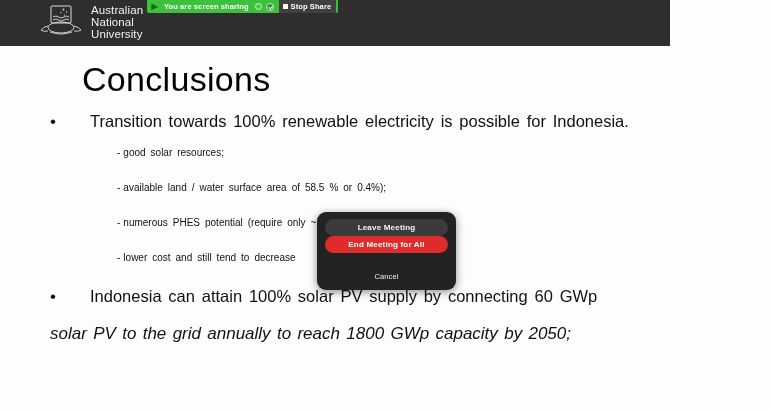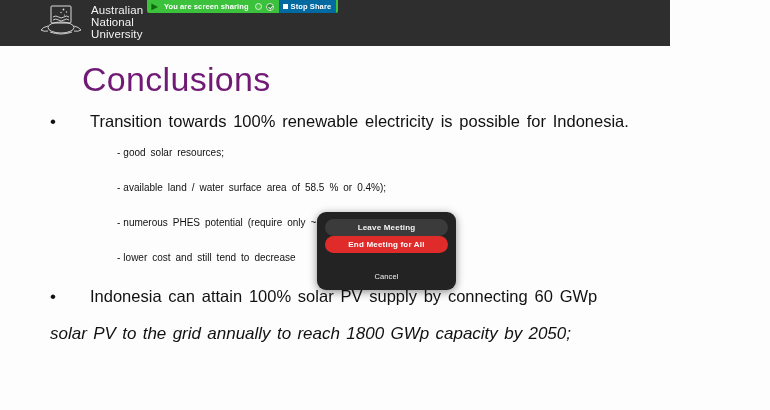--- a/index.html
+++ b/index.html
@@ -116,7 +116,7 @@
     display: flex;
     align-items: center;
     height: 13px;
-    background: #0369a1;
+    background: #404040;
     padding: 0 5px 0 4px;
     gap: 3px;
     cursor: pointer;

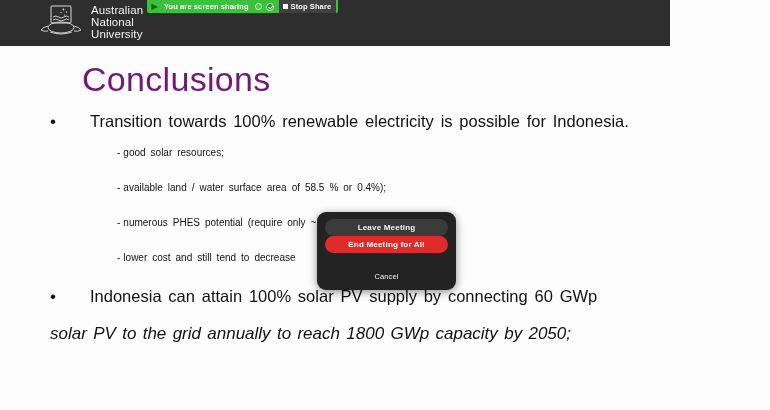--- a/index.html
+++ b/index.html
@@ -146,7 +146,7 @@
     position: absolute;
     top: 14px;
     left: 82px;
-    color: #701a75;
+    color: #000000;
     font-size: 34px;
     font-weight: normal;
     letter-spacing: 0.3px;

